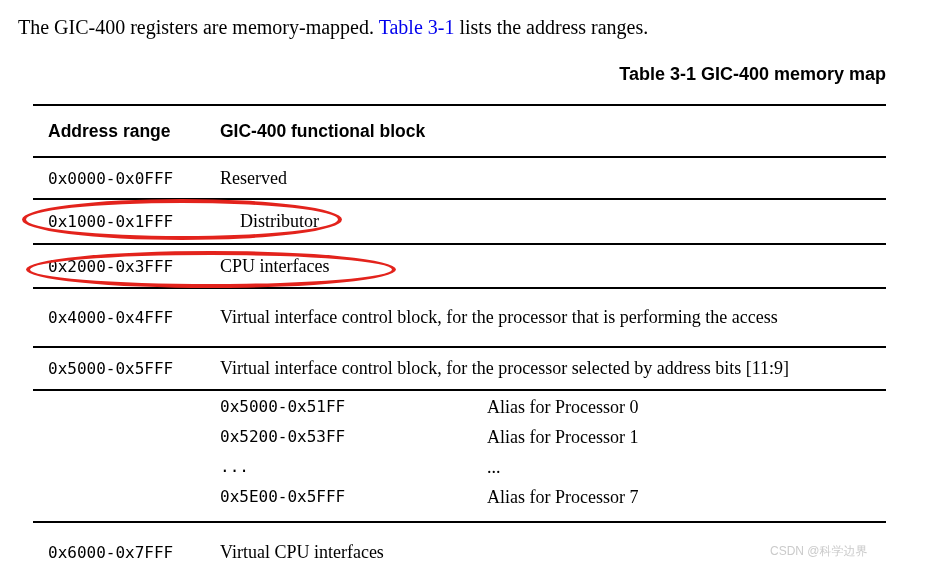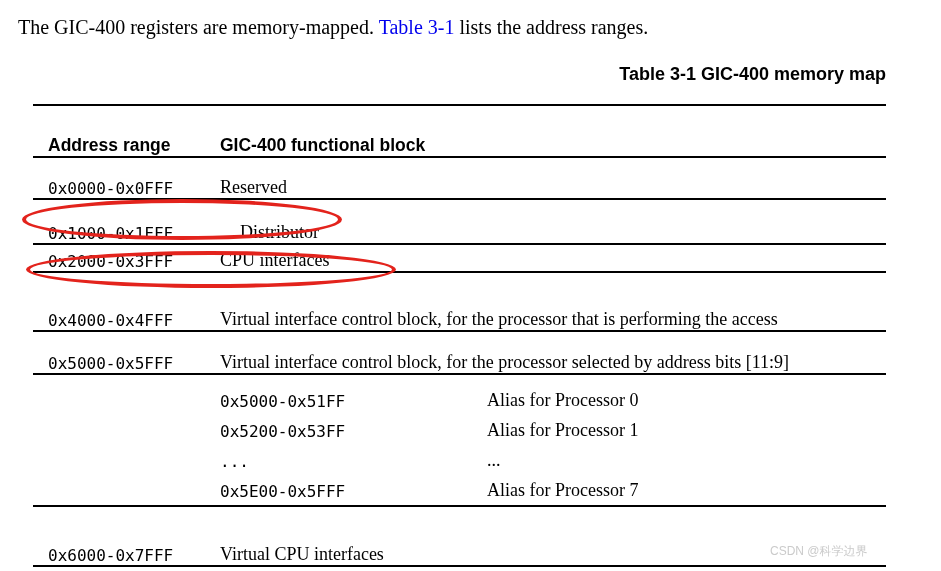--- a/index.html
+++ b/index.html
@@ -52,7 +52,7 @@
   .trow {
     border-top: 2px solid #000;
     display: flex;
-    align-items: flex-end;
+    align-items: center;
   }
   .trow.header { height: 52px; }
   .trow.r0 { height: 42px; }

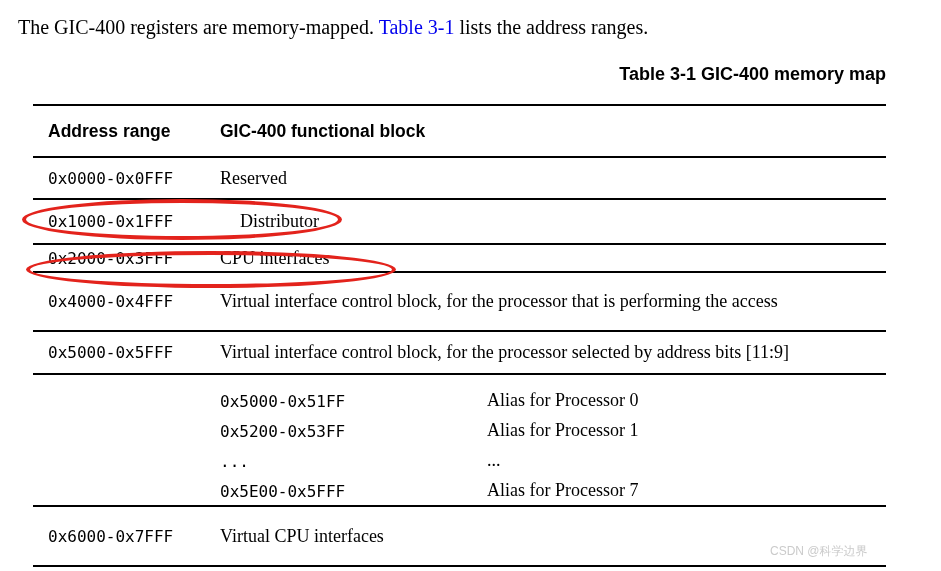--- a/index.html
+++ b/index.html
@@ -57,7 +57,7 @@
   .trow.header { height: 52px; }
   .trow.r0 { height: 42px; }
   .trow.r1 { height: 45px; gap: 20px; }
-  .trow.r2 { height: 28px; }
+  .trow.r2 { height: 44px; }
   .trow.r3 { height: 59px; }
   .trow.r4 { height: 43px; }
   .trow.r5 { height: 60px; }

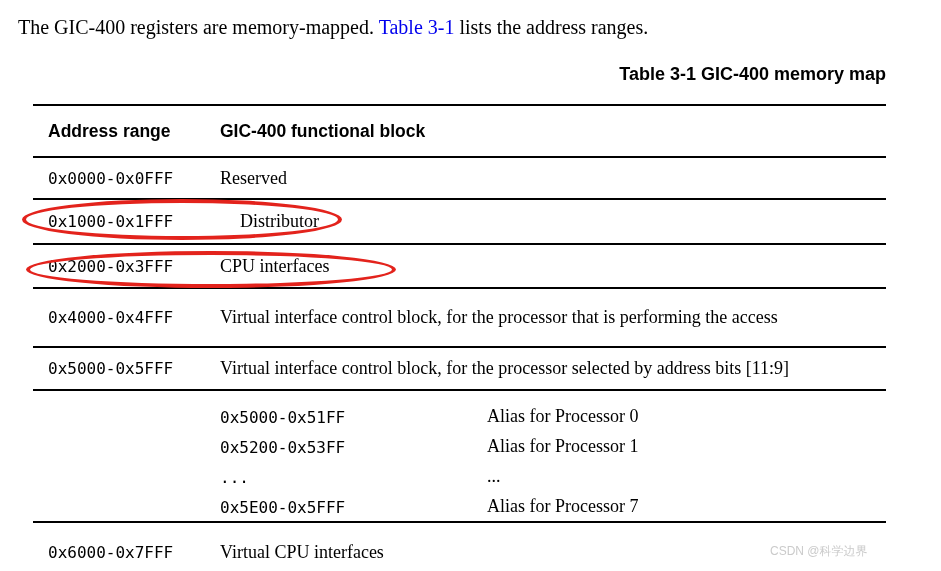--- a/index.html
+++ b/index.html
@@ -86,7 +86,7 @@
   }
   .subrow {
     display: flex;
-    align-items: flex-end;
+    align-items: flex-start;
     height: 30px;
     padding-left: 187px;
   }

